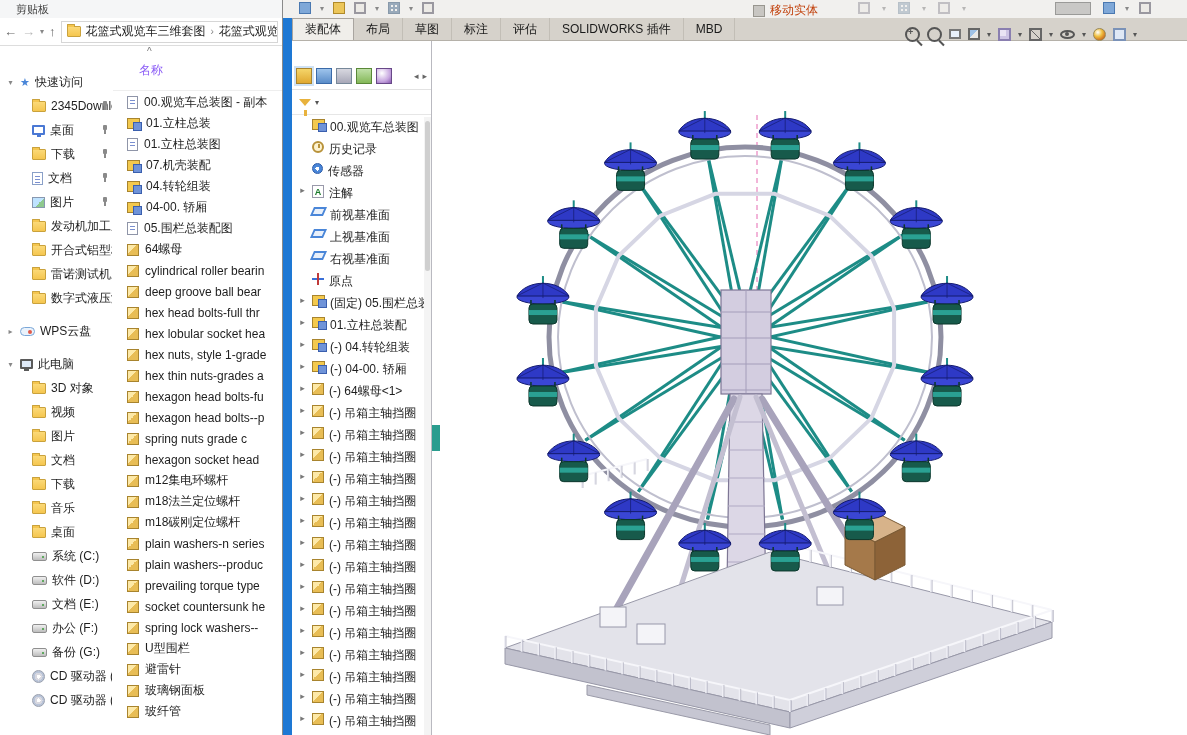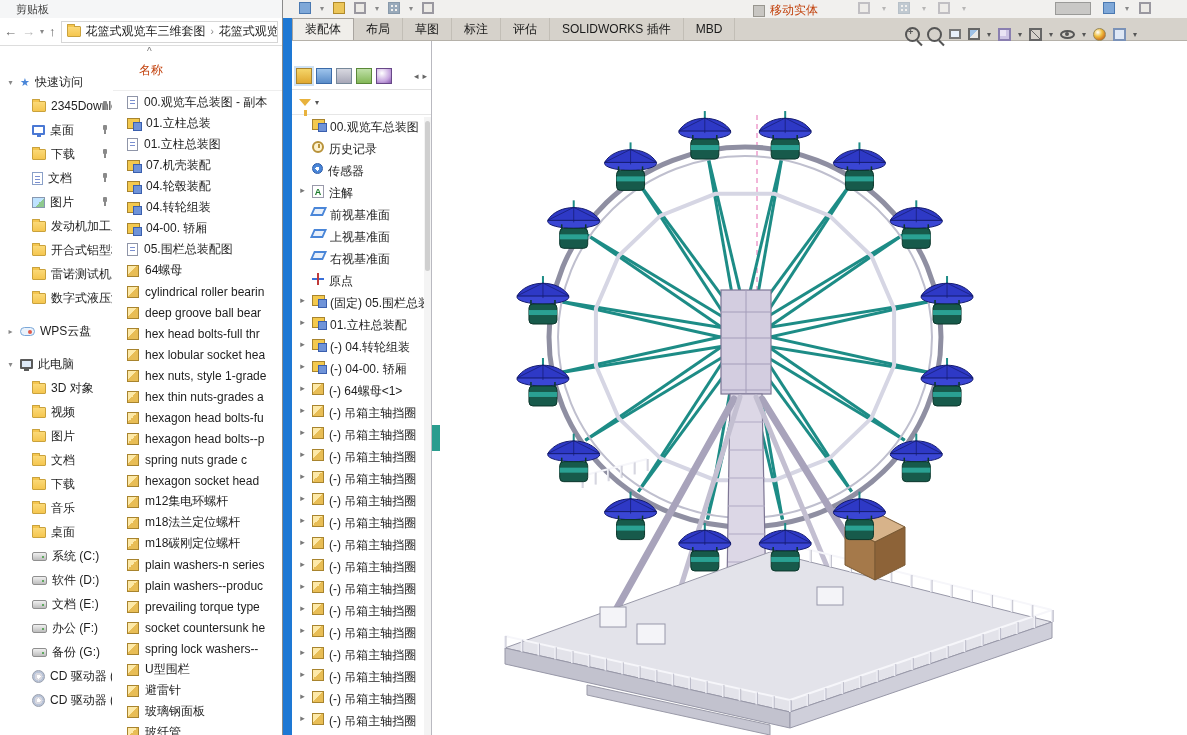--- a/index.html
+++ b/index.html
@@ -31,7 +31,7 @@
 
   .files-pane{position:absolute;left:113px;top:46px;right:0;bottom:0;background:#fff;overflow:hidden;}
   .col-header{position:absolute;left:0;top:0;right:0;height:44px;border-bottom:1px solid #eee;}
-  .col-header .hname{position:absolute;left:26px;top:16px;color:#c2410c;}
+  .col-header .hname{position:absolute;left:26px;top:16px;color:#8b5cf6;}
   .col-header .sort-caret{position:absolute;left:34px;top:0;font-size:10px;color:#777;}
   .file-rows{position:absolute;left:0;top:46px;right:0;bottom:0;overflow:hidden;}
   .file-row{height:21px;display:flex;align-items:center;gap:6px;padding-left:14px;white-space:nowrap;overflow:hidden;}

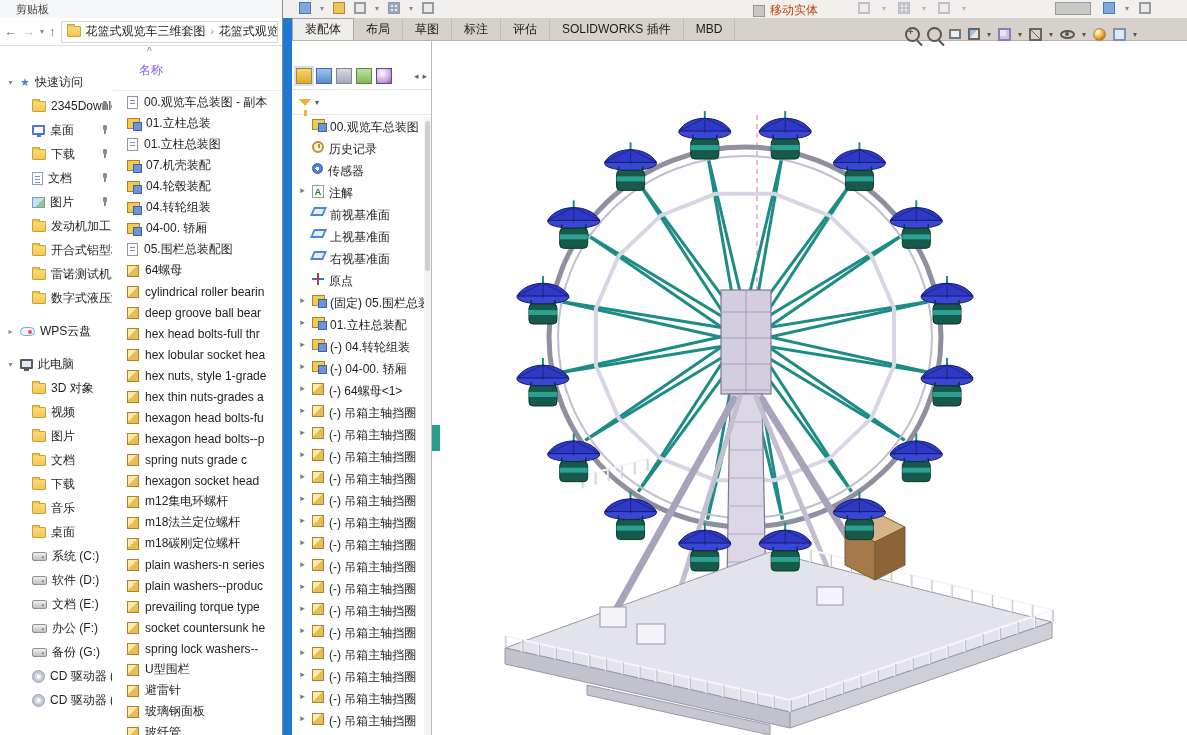--- a/index.html
+++ b/index.html
@@ -364,10 +364,6 @@
             <span class="lbl">07.机壳装配</span>
           </div>
 
-          <div class="file-row">
-            <span class="fic asm"></span>
-            <span class="lbl">04.轮毂装配</span>
-          </div>
 
           <div class="file-row">
             <span class="fic asm"></span>

